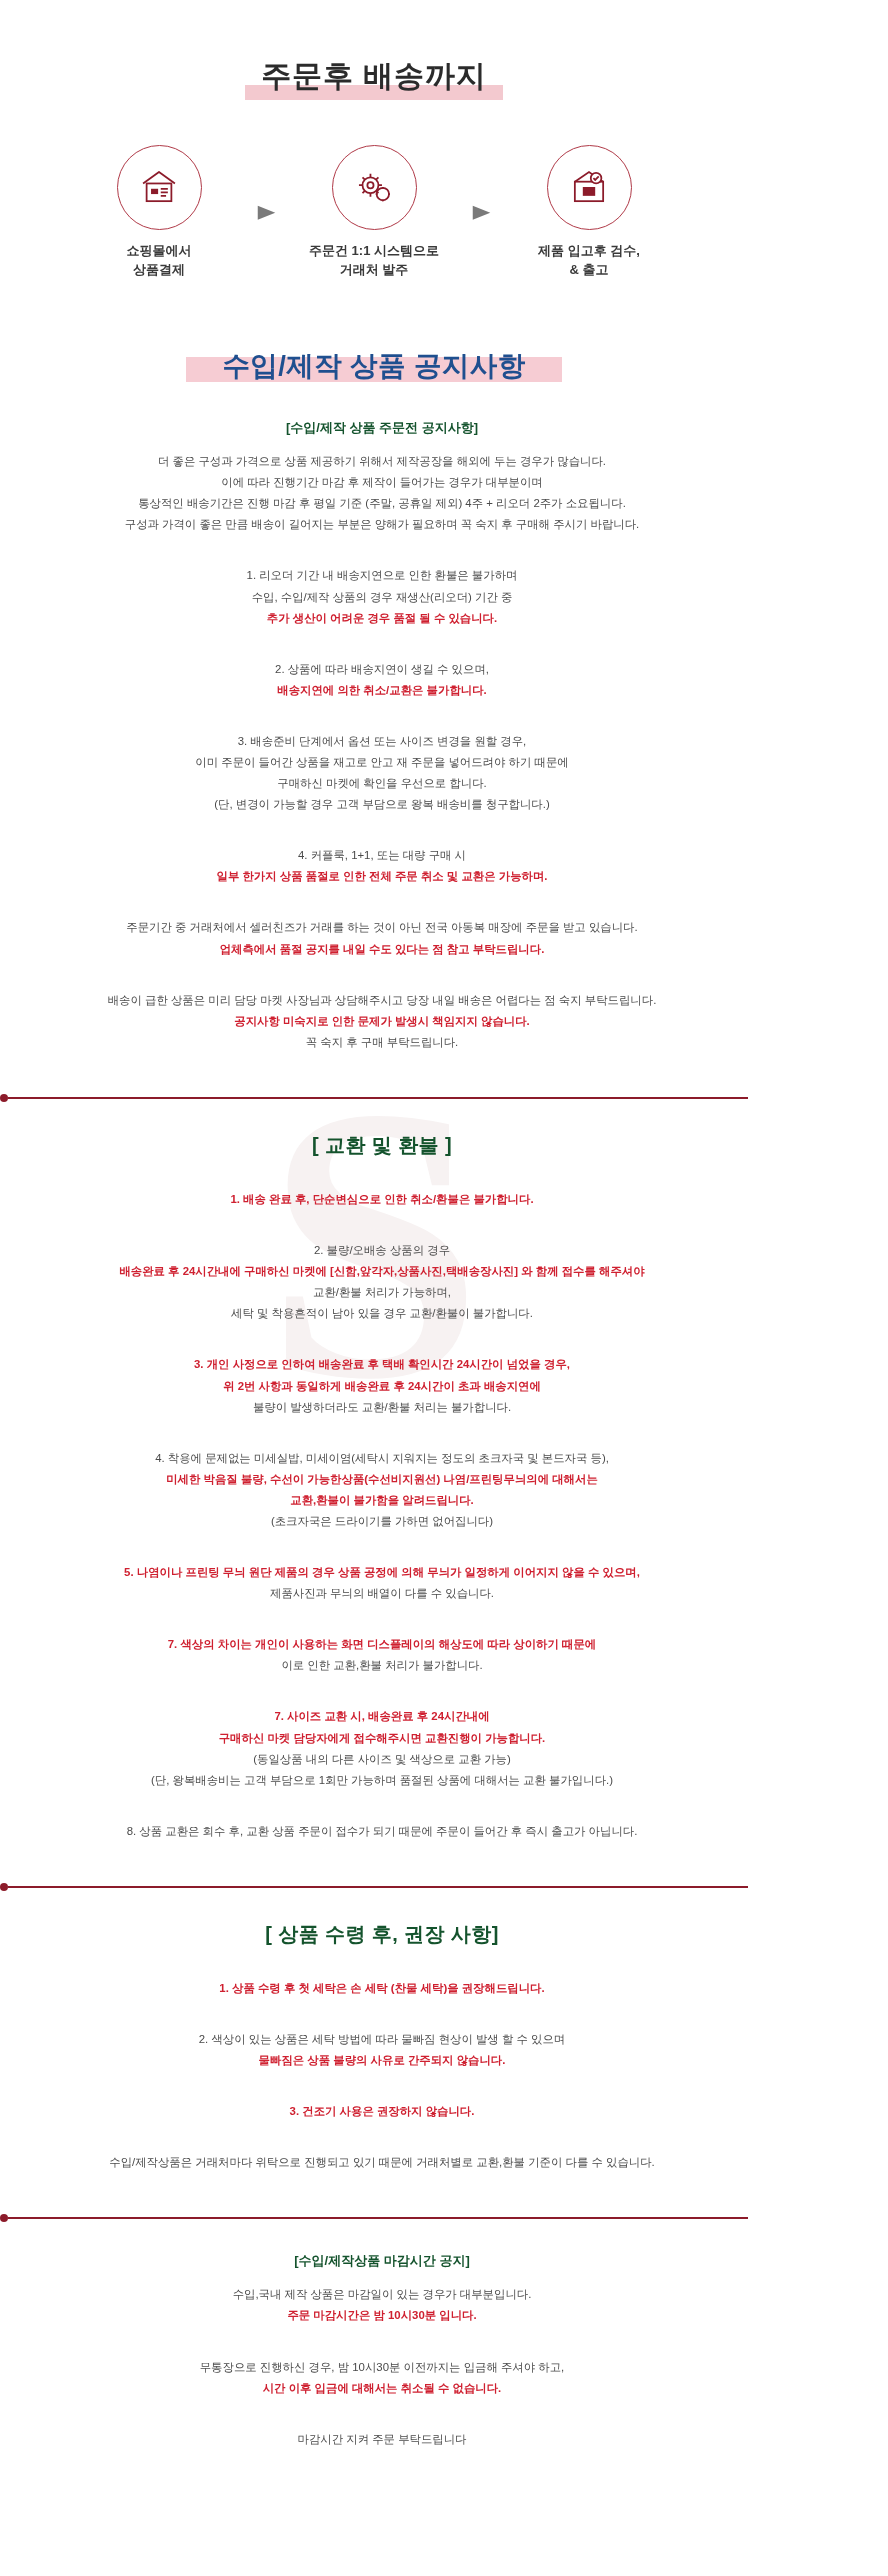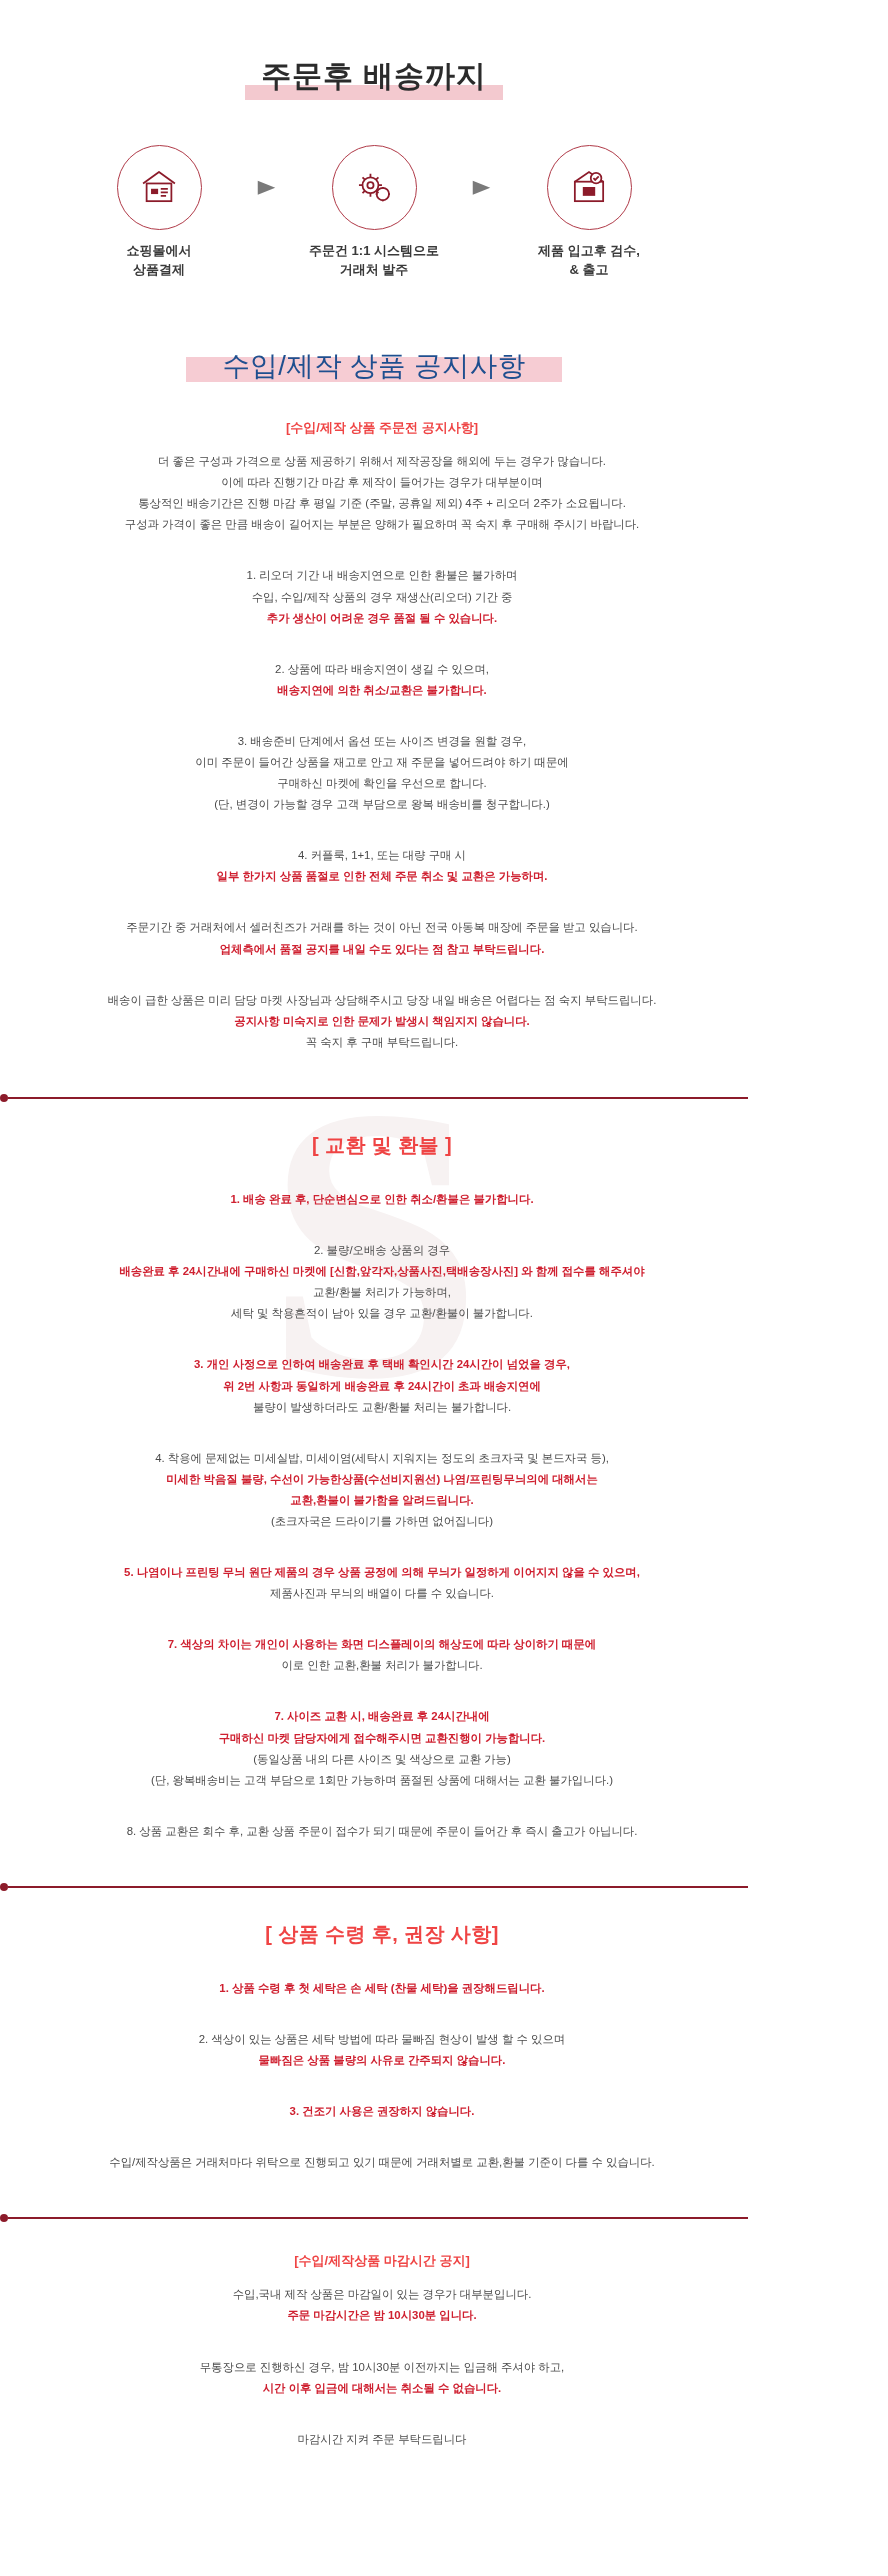--- a/index.html
+++ b/index.html
@@ -46,7 +46,7 @@
     margin-top: 43px;
     display: flex;
     justify-content: center;
-    align-items: flex-start;
+    align-items: center;
     gap: 0px;
   }
   .step {

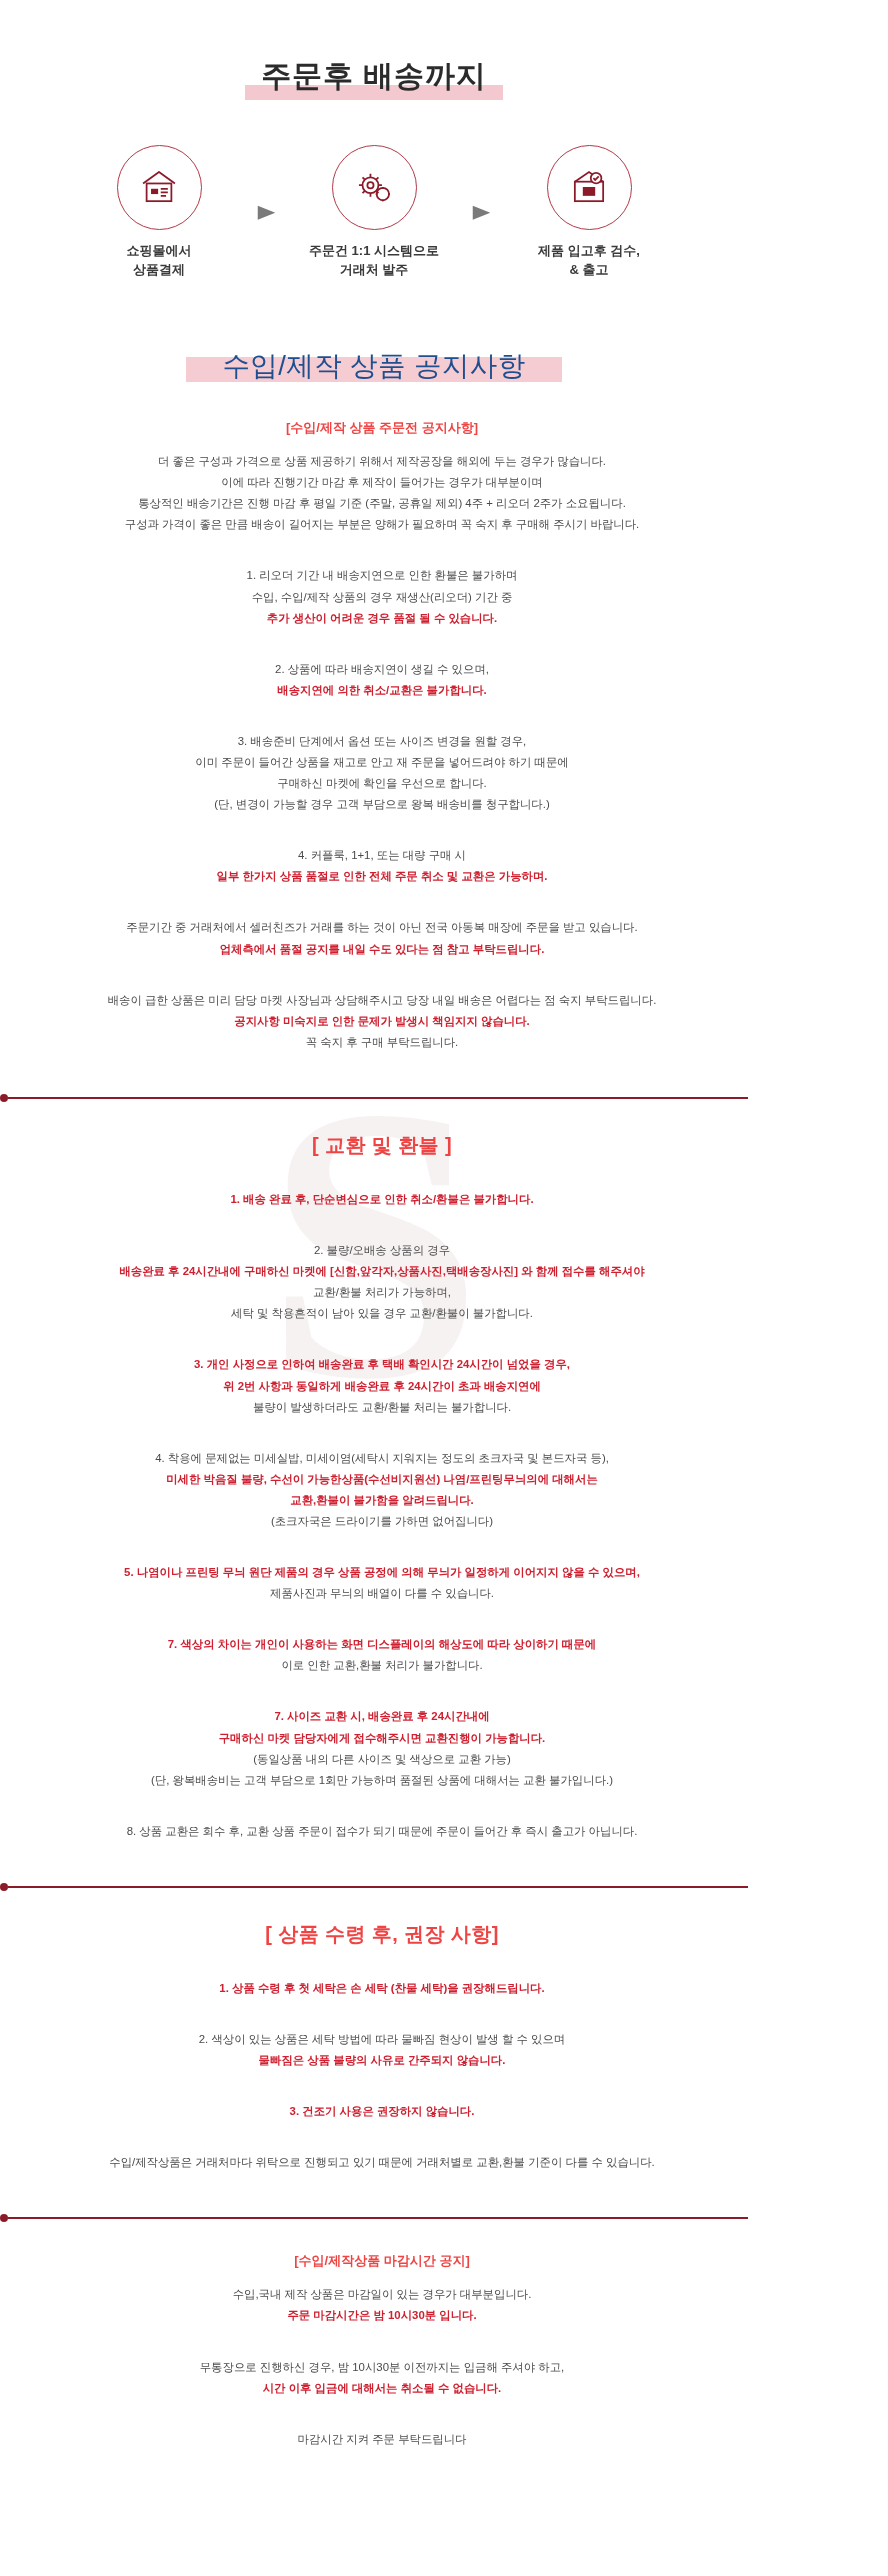--- a/index.html
+++ b/index.html
@@ -102,7 +102,7 @@
     position: relative;
     z-index: 1;
     font-size: 27.5px;
-    font-weight: normal;
+    font-weight: bold;
     color: #1f4f8f;
     letter-spacing: 0.4px;
   }

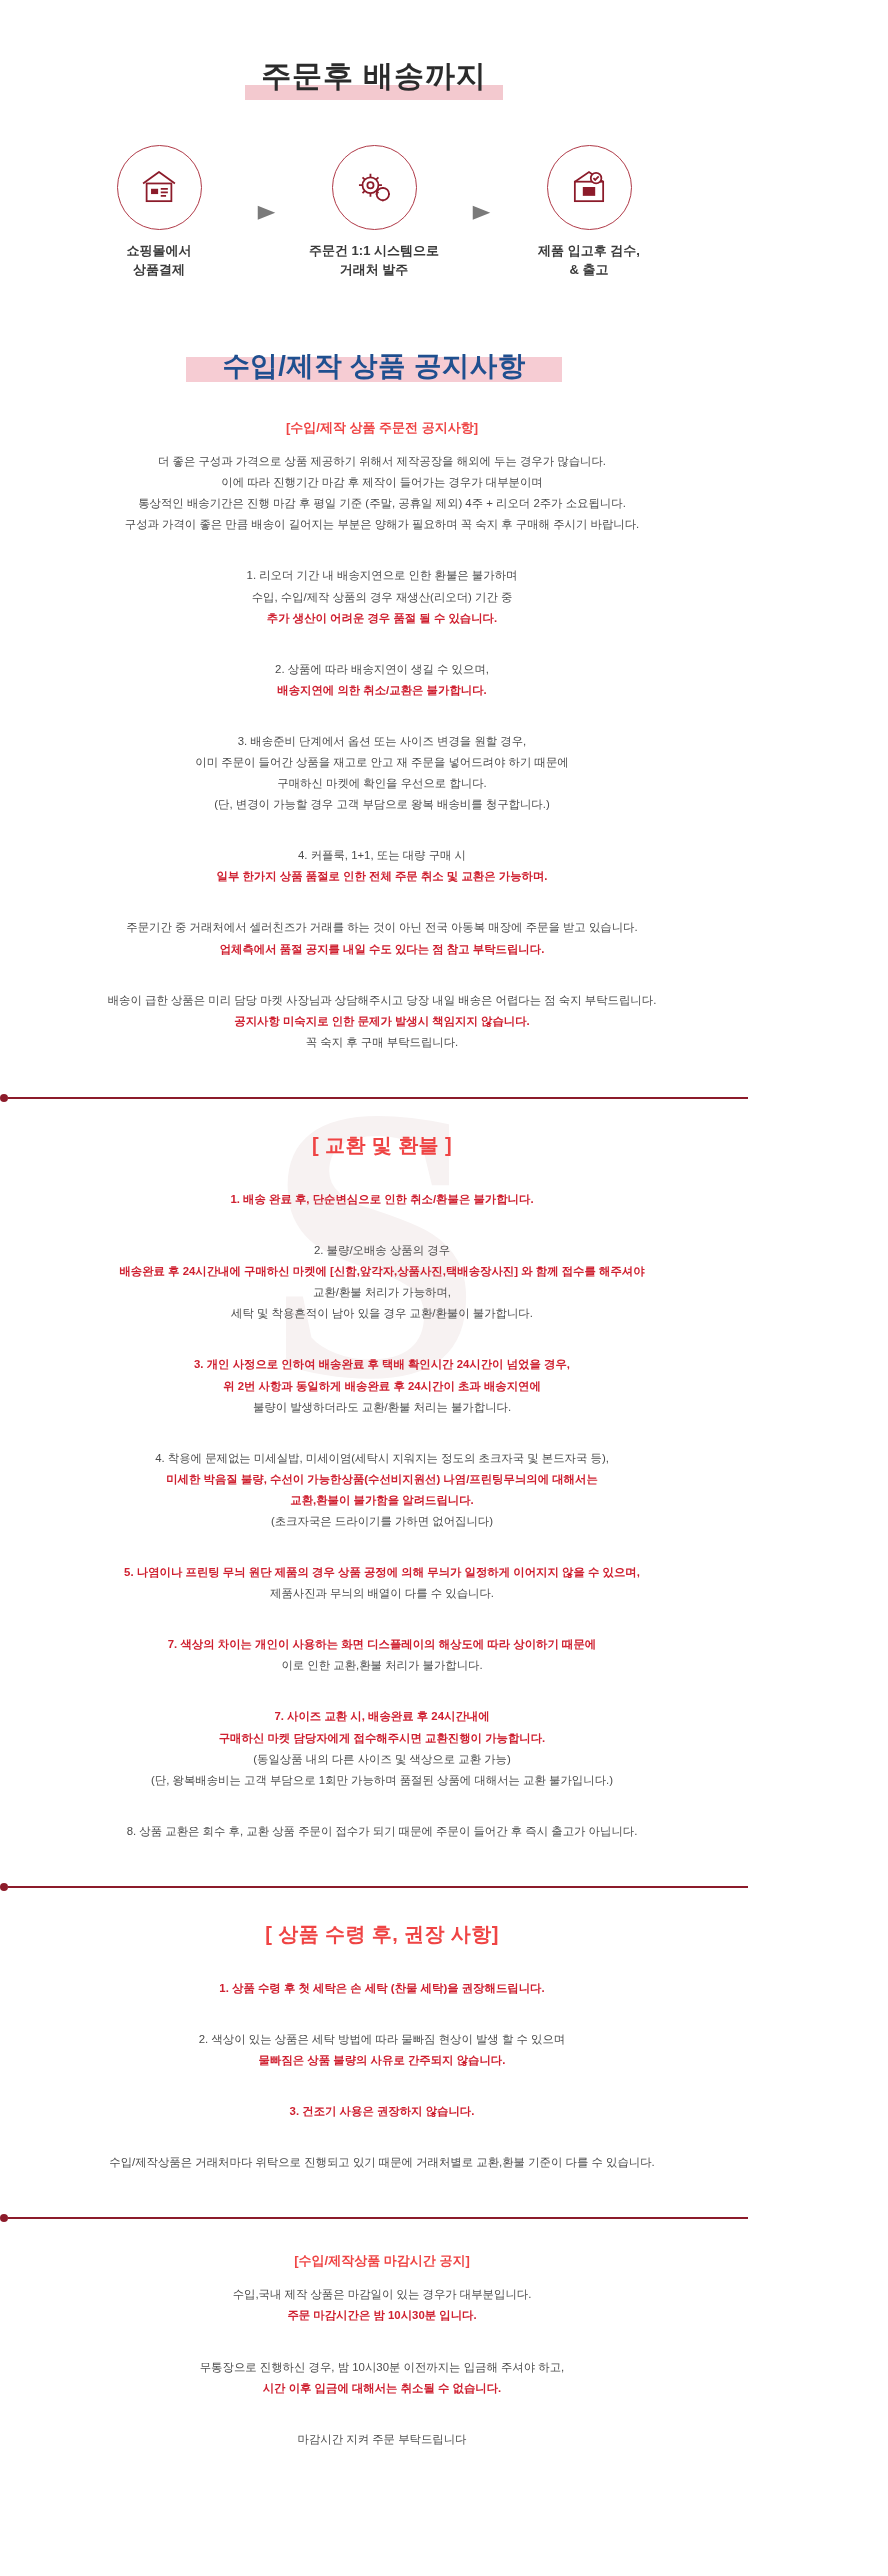--- a/index.html
+++ b/index.html
@@ -133,7 +133,7 @@
   .hdr {
     font-size: 13px;
     font-weight: bold;
-    color: #ef4444;
+    color: #14532d;
     margin-bottom: 14px;
   }
   .hdr.big {

